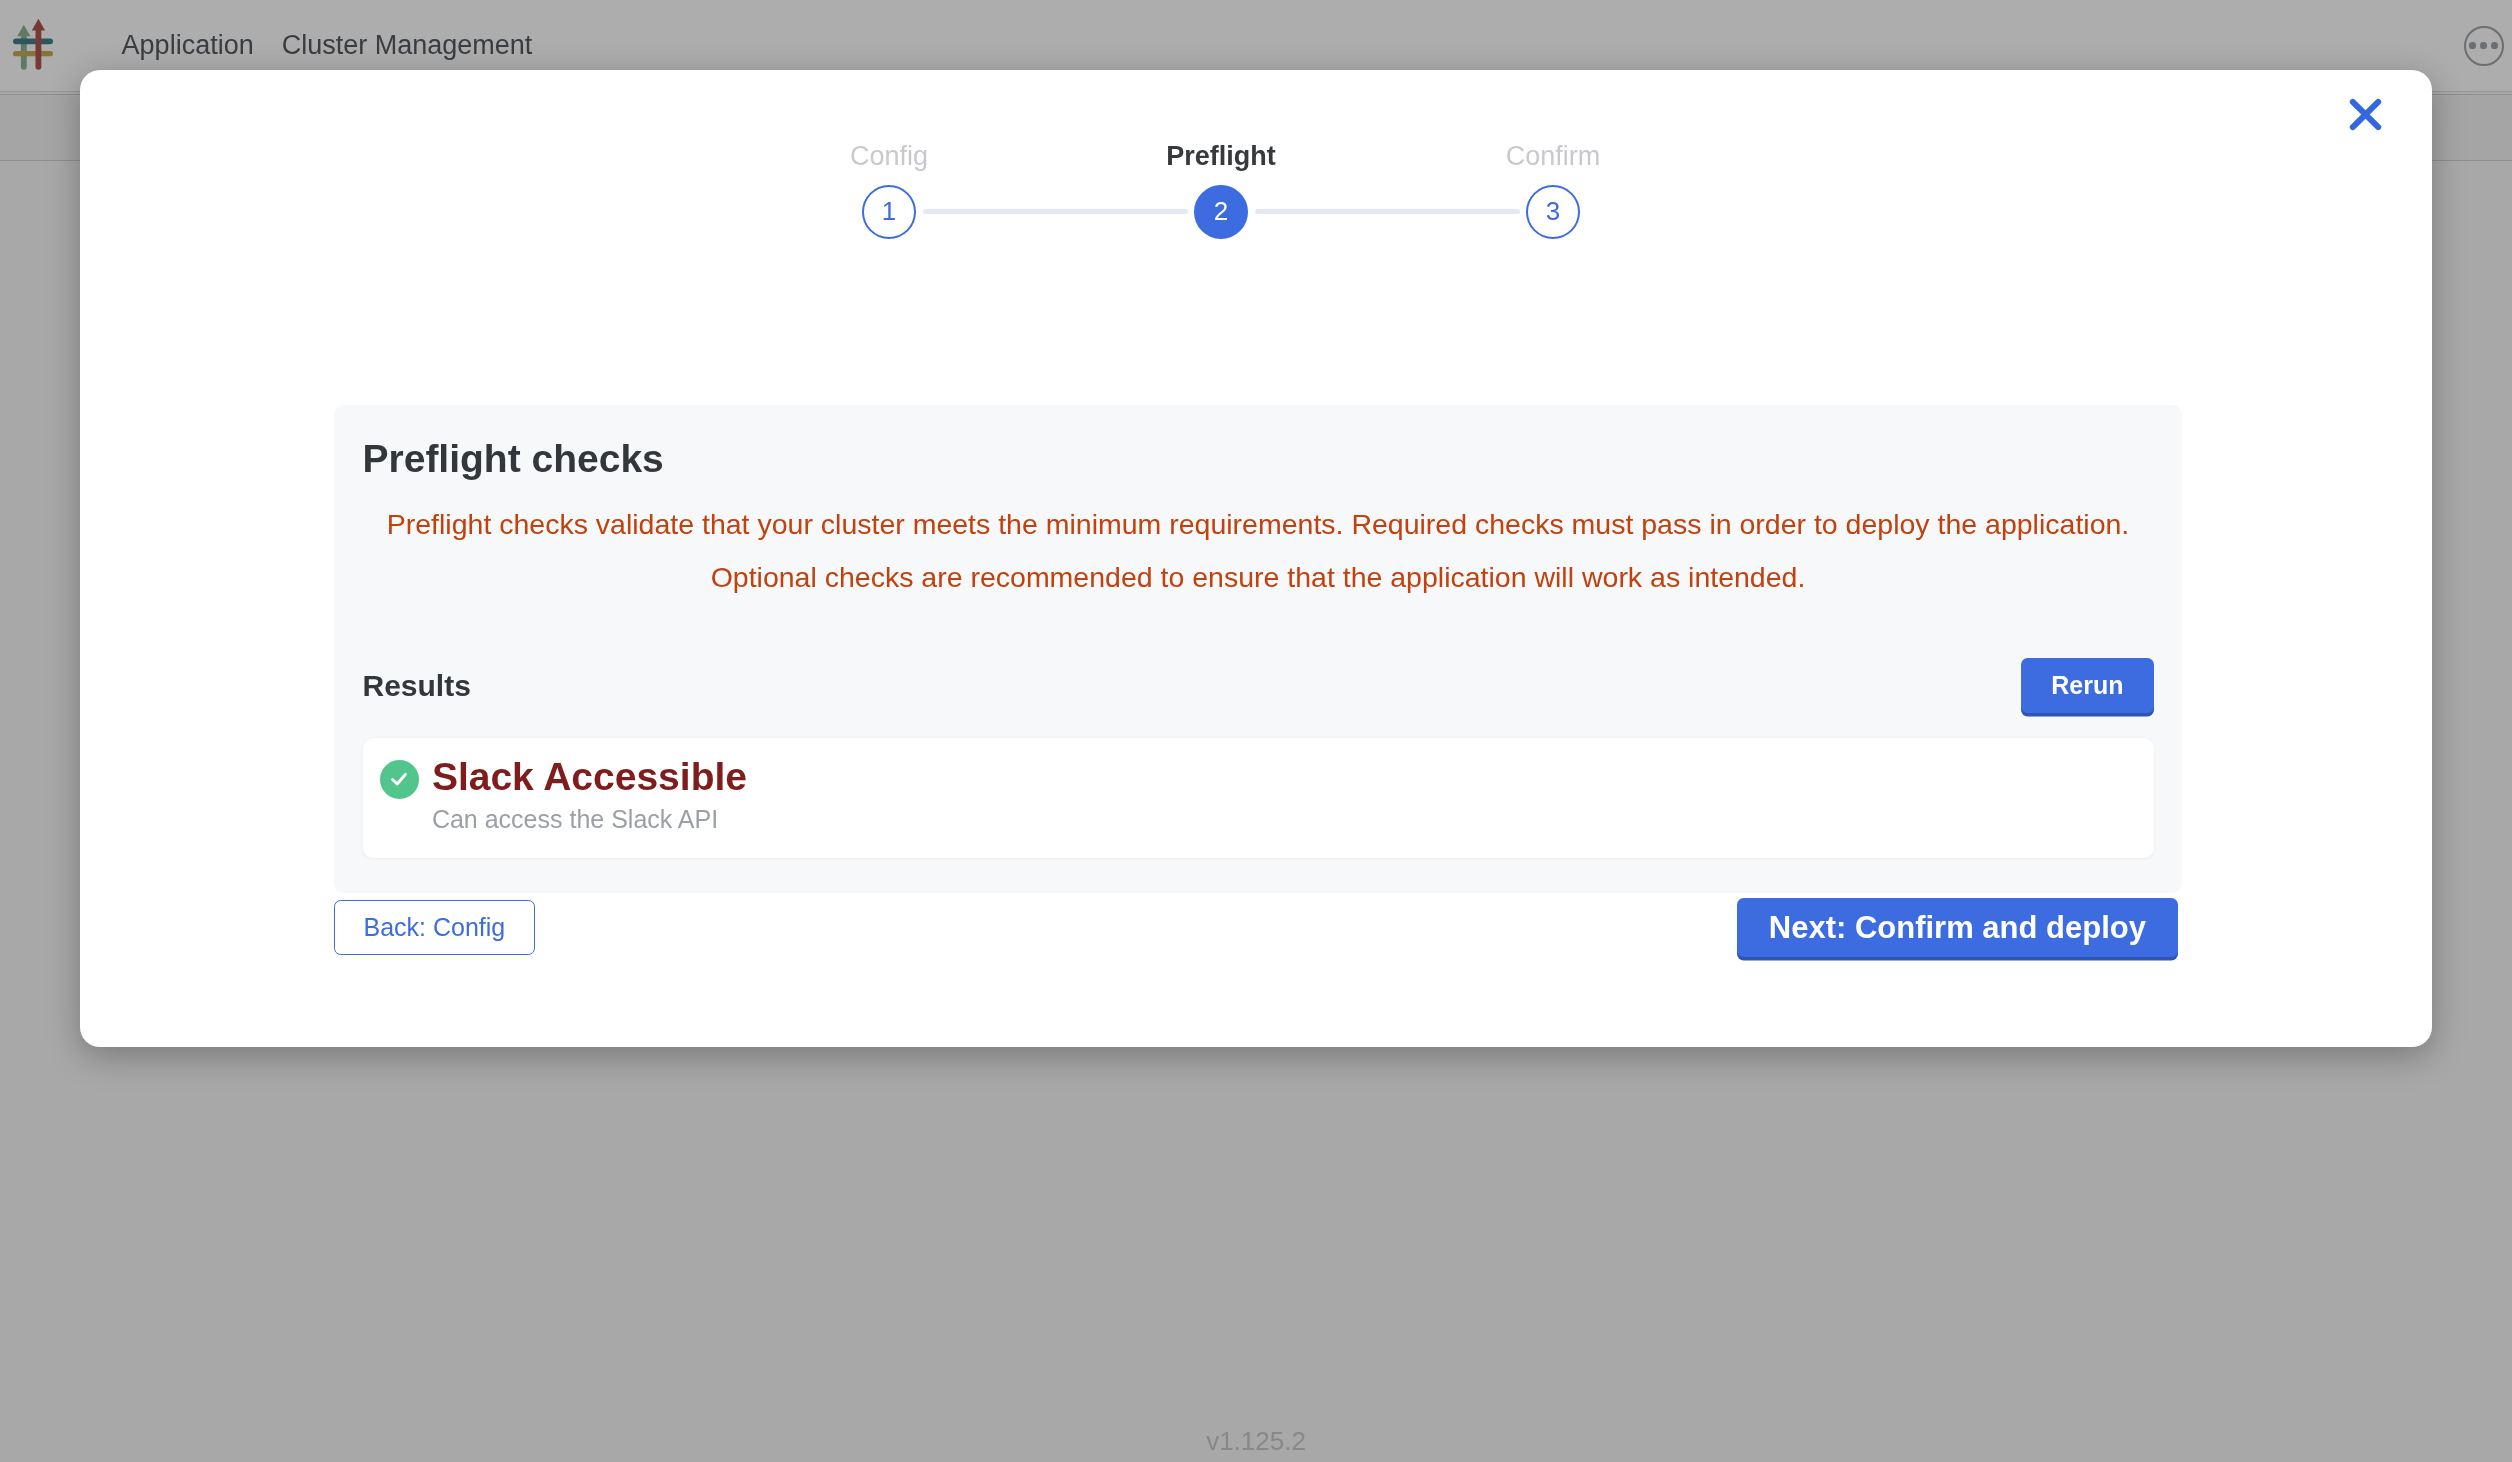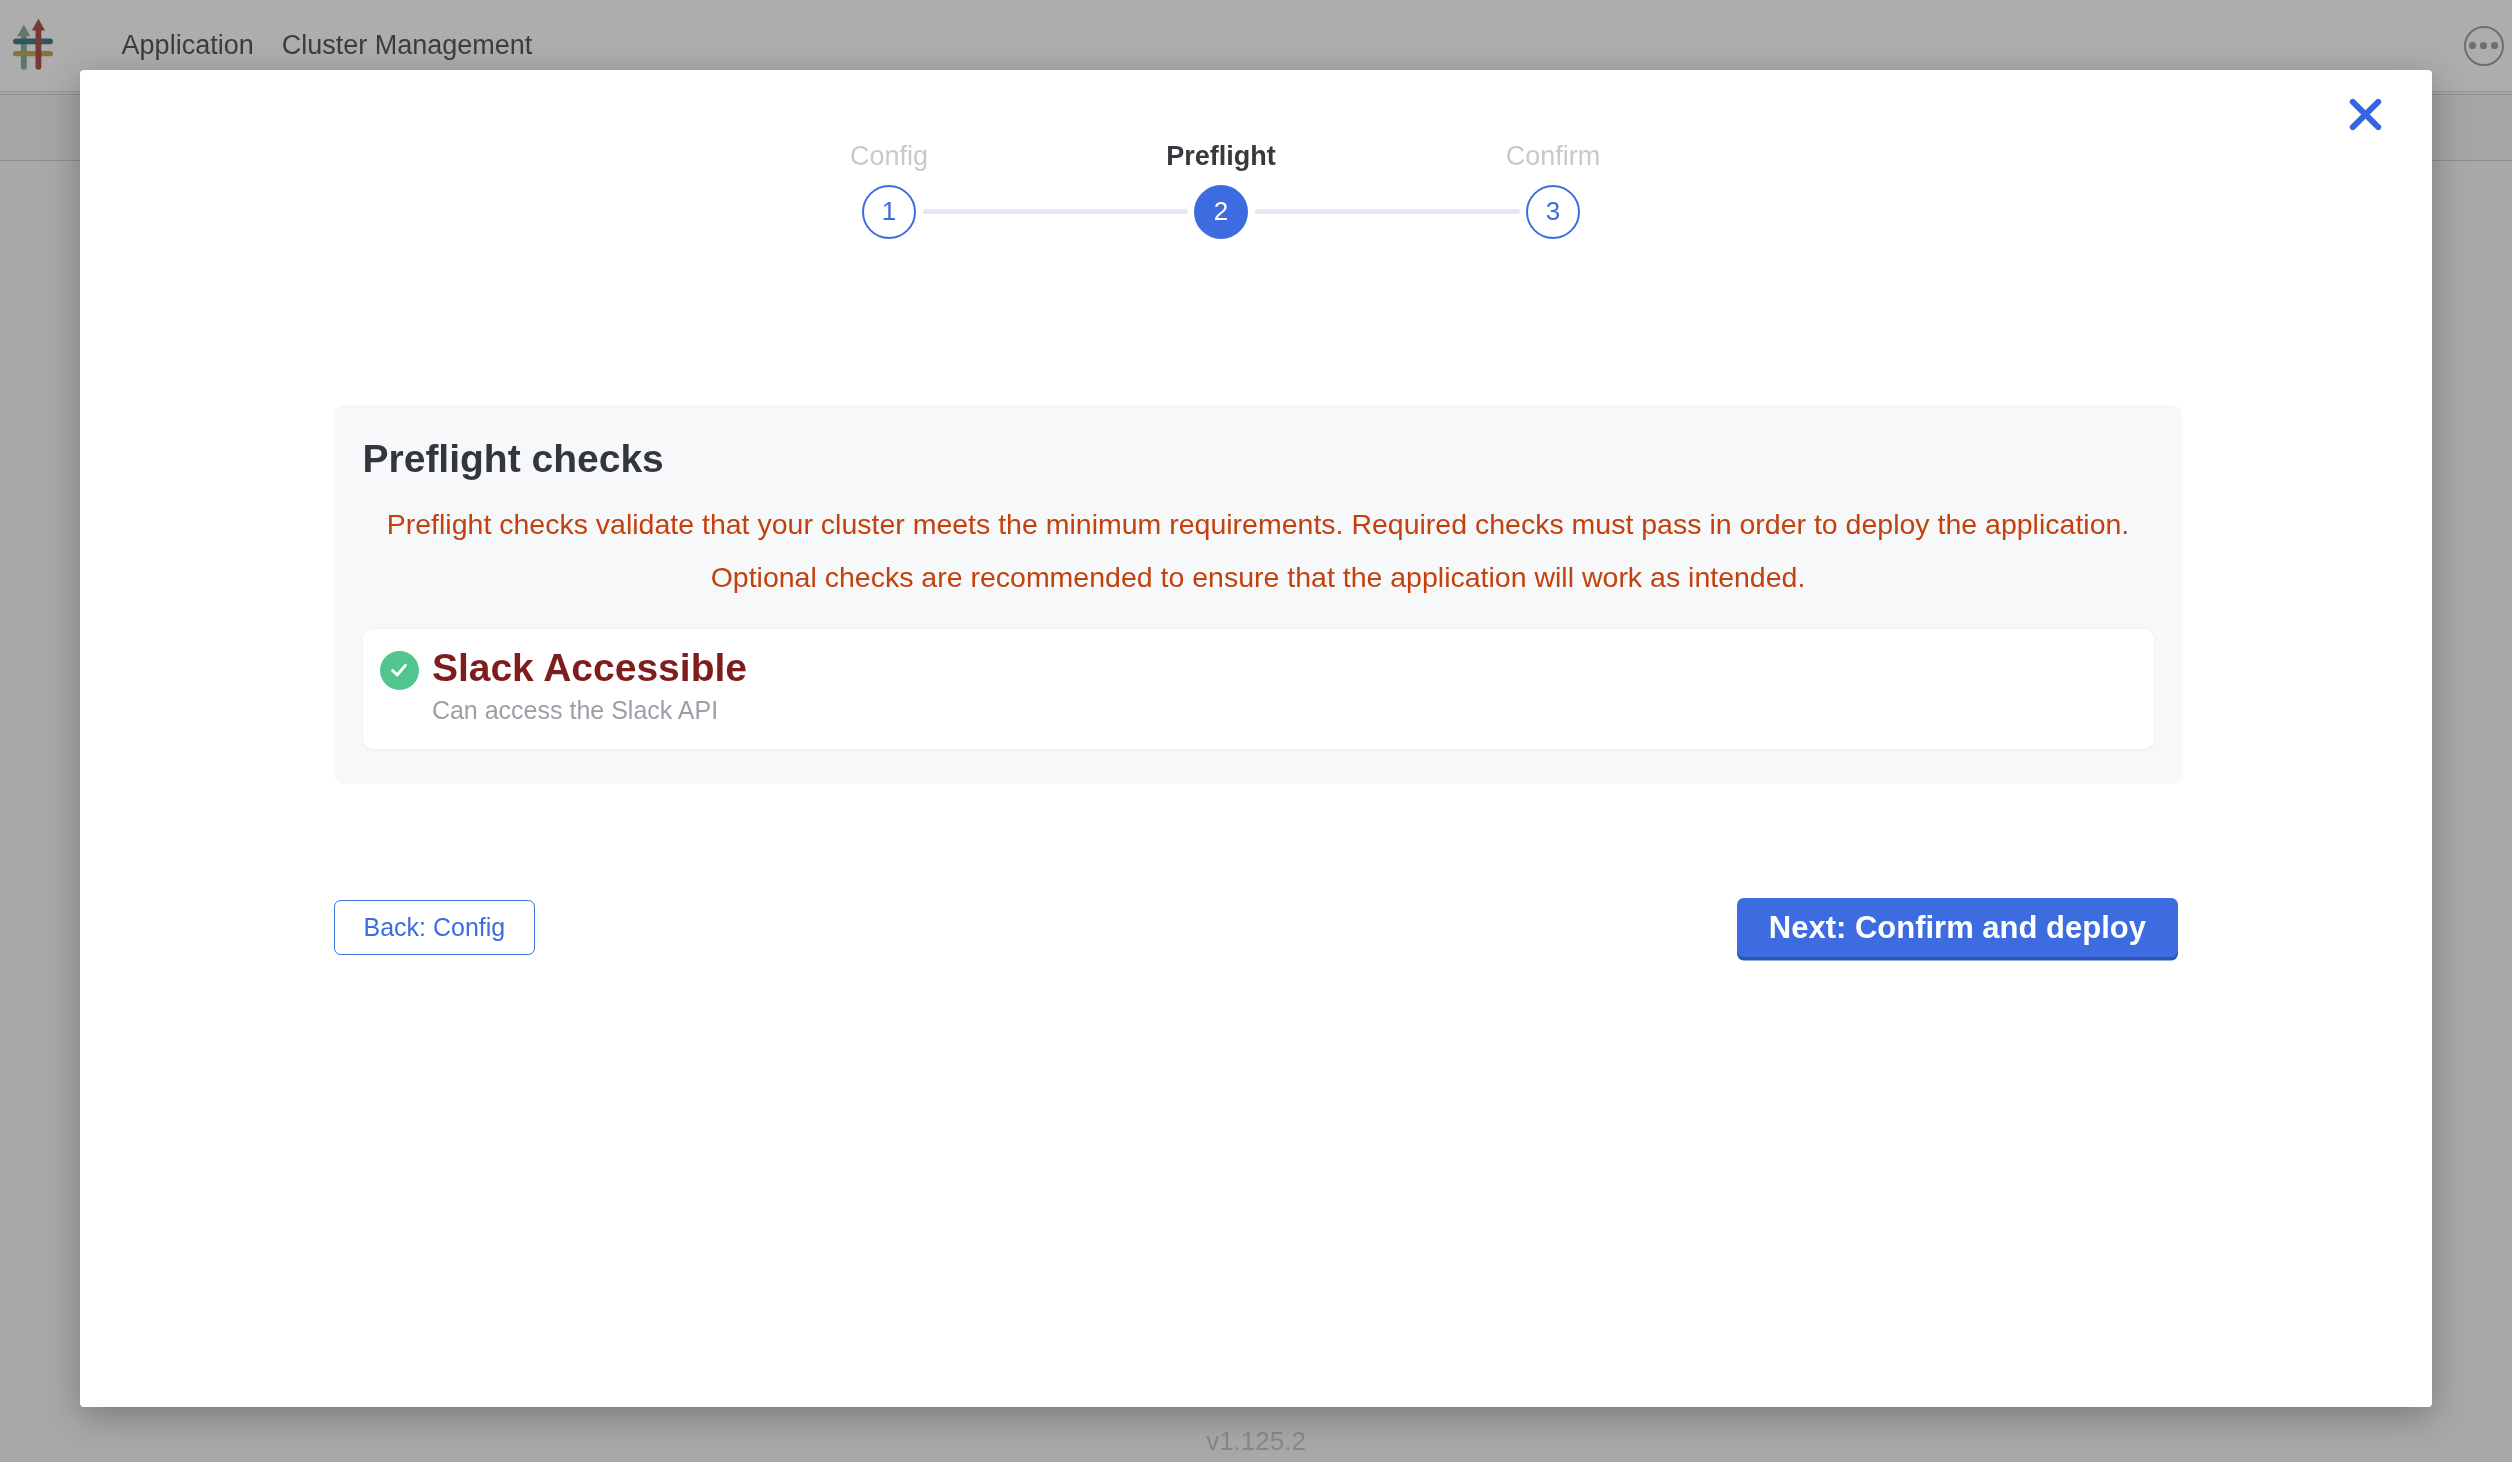--- a/index.html
+++ b/index.html
@@ -28,8 +28,8 @@
   .overlay { position:absolute; inset:0; background:rgba(0,0,0,0.32); }
 
   
-  .modal { position:absolute; left:80px; top:70px; width:2352px; height:1337px;
-           background:#ffffff; border-radius:4px;
+  .modal { position:absolute; left:80px; top:70px; width:2352px; height:977px;
+           background:#ffffff; border-radius:20px;
            box-shadow:0 8.4px 34px rgba(0,0,0,0.28); }
   .close-btn { position:absolute; top:25px; right:47px; width:39px; height:39px;
                background:none; border:none; cursor:pointer; }

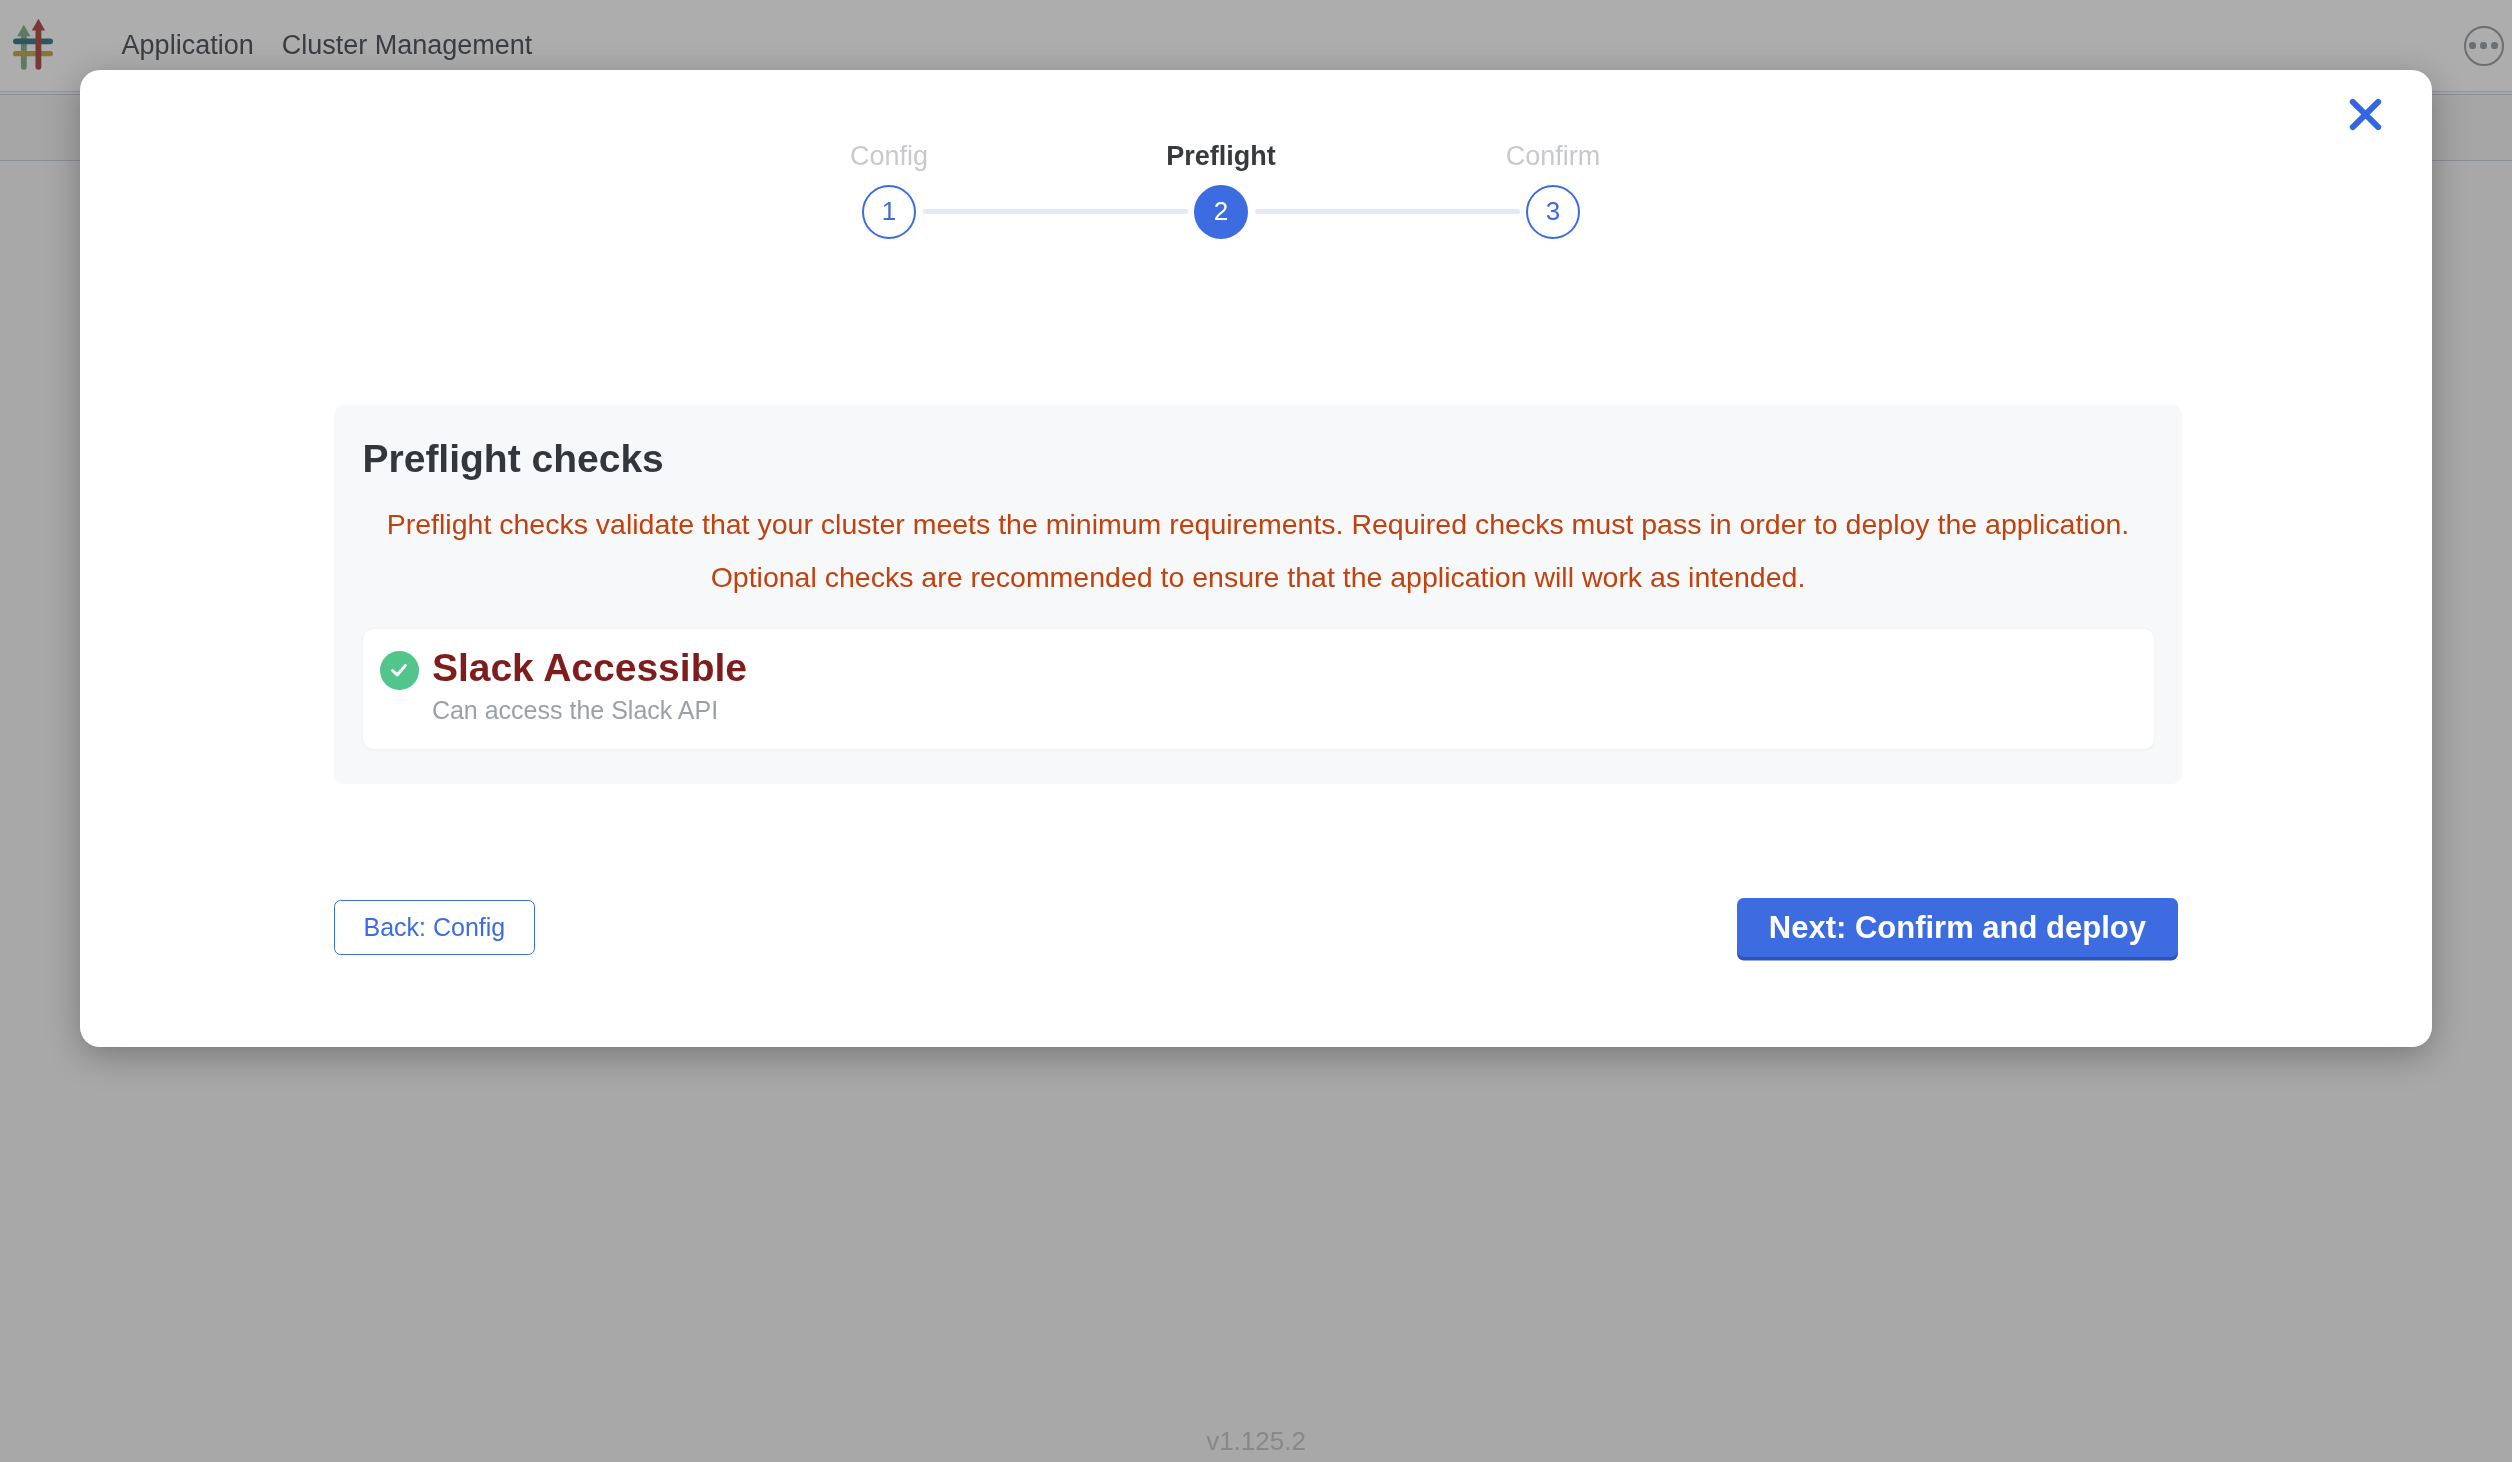--- a/index.html
+++ b/index.html
@@ -141,6 +141,10 @@
     <h2 class="panel-title">Preflight checks</h2>
     <p class="panel-desc">Preflight checks validate that your cluster meets the minimum requirements. Required checks must pass in order to deploy the application. Optional checks are recommended to ensure that the application will work as intended.</p>
 
+    <div class="results-header">
+      <div class="results-title">Results</div>
+      <button class="rerun-btn">Rerun</button>
+    </div>
 
     <div class="result-card">
       <span class="check-circle">

